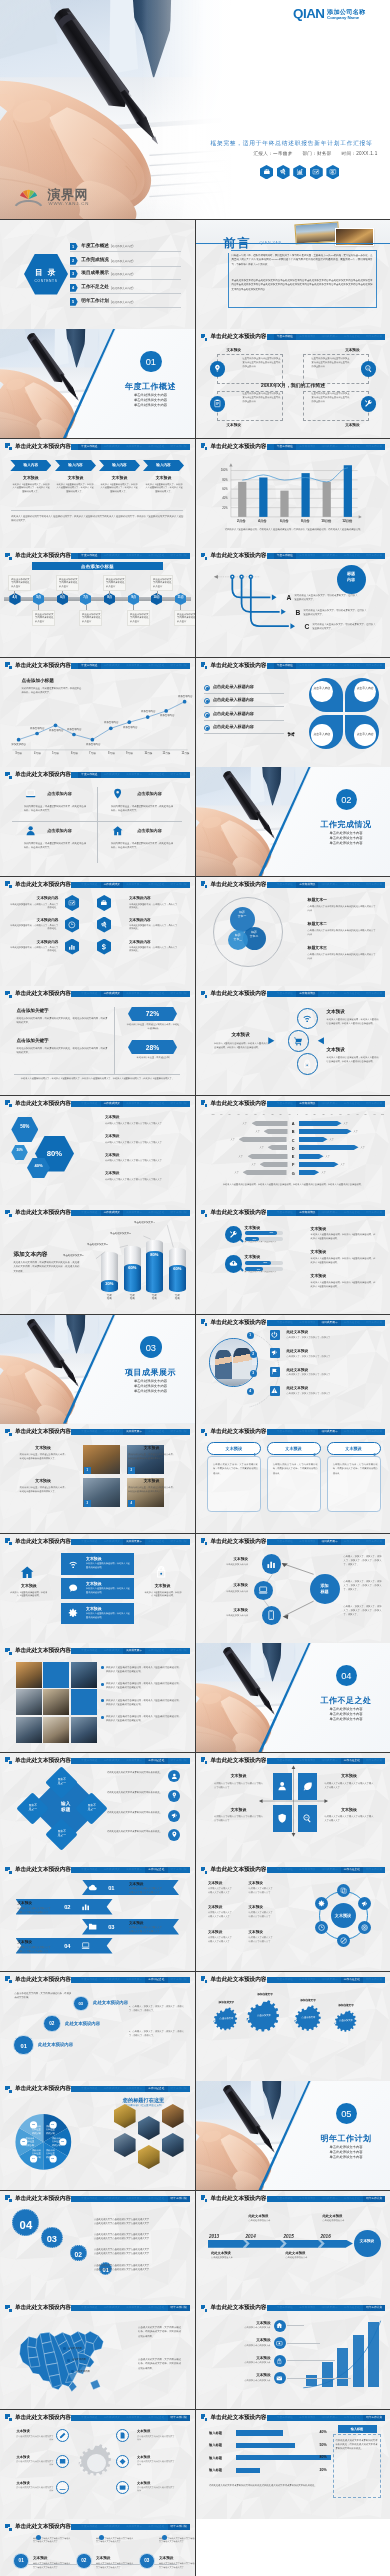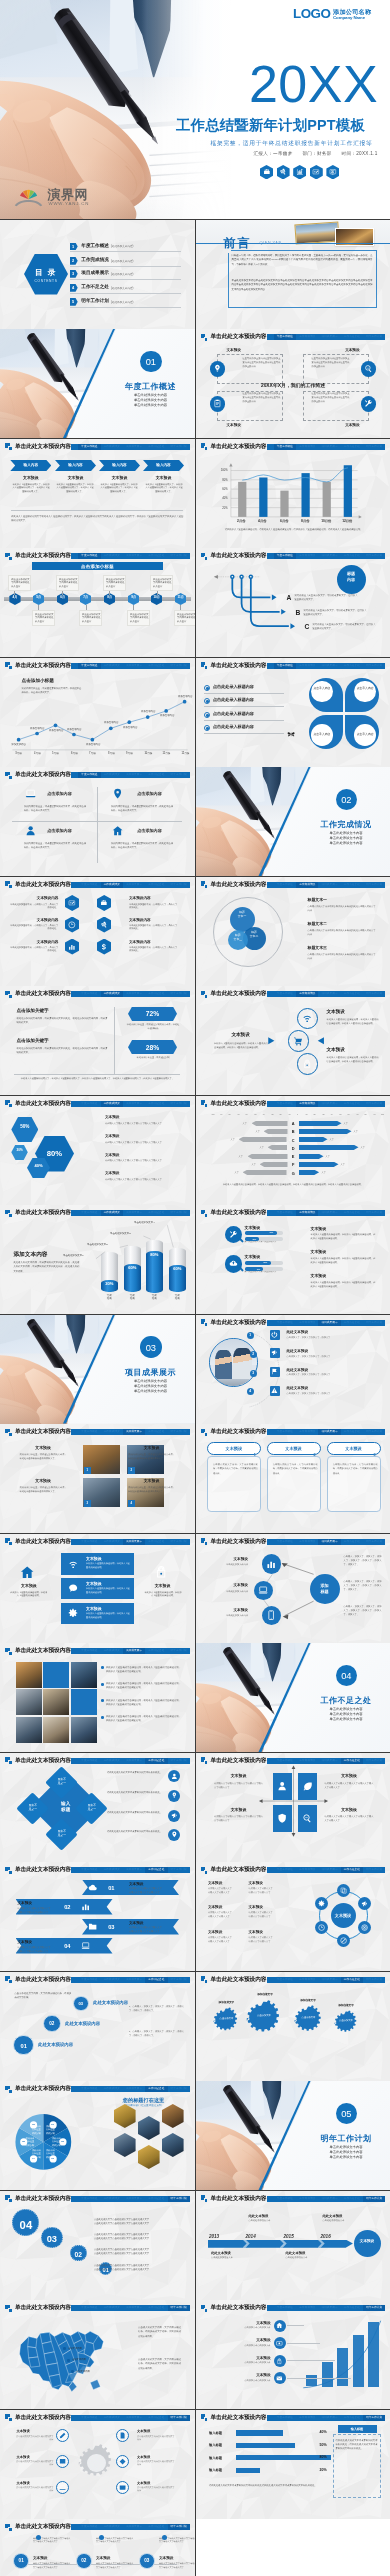--- a/index.html
+++ b/index.html
@@ -460,7 +460,7 @@
         </div>
         <div class="tfade"></div>
         <div class="tlogo">
-          <span class="lg">LOGO</span>
+          <span class="lg">QIAN</span>
           <span class="lgs">
             <span class="cn">添加公司名称</span>
             <span class="en">Company Name</span>

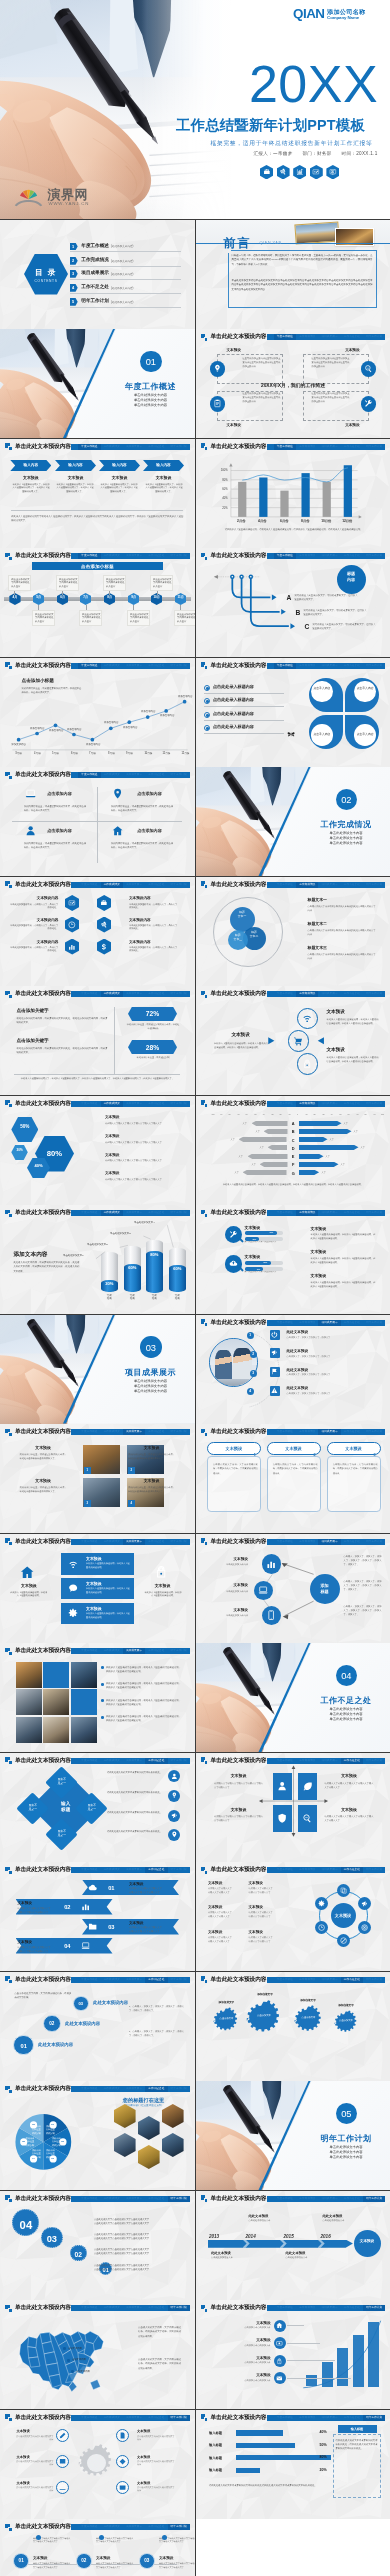--- a/index.html
+++ b/index.html
@@ -466,7 +466,6 @@
             <span class="en">Company Name</span>
           </span>
         </div>
-        <div class="t " style="left:236px;top:58px;width:155px;text-align:center;font-size:52px;color:#1271bb;font-weight:300;letter-spacing:0.5px;line-height:1">20XX</div>
         <div class="t " style="left:170px;top:115px;width:201px;text-align:center;font-size:14.4px;color:#1271bb;font-weight:bold;letter-spacing:0.2px">工作总结暨新年计划PPT模板</div>
         <div class="t " style="left:204px;top:139px;width:175px;text-align:center;font-size:5.7px;color:#2a79c1;letter-spacing:0.8px">框架完整，适用于年终总结述职报告新年计划工作汇报等</div>
         <div class="t " style="left:238px;top:151px;width:155px;text-align:center;font-size:4.6px;color:#555;letter-spacing:0.3px">汇报人：一帝幽梦　　部门：财务部　　时间：20XX.1.1</div>

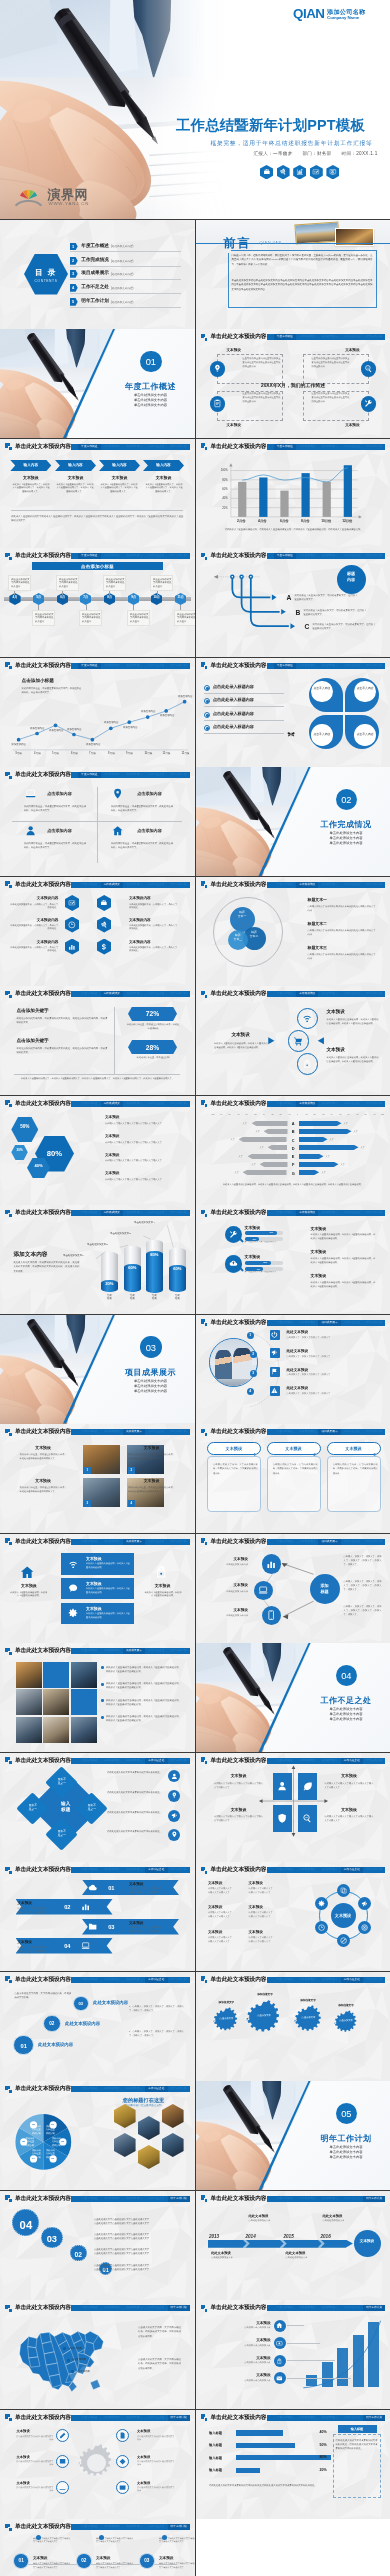--- a/index.html
+++ b/index.html
@@ -466,7 +466,6 @@
             <span class="en">Company Name</span>
           </span>
         </div>
-        <div class="t " style="left:170px;top:115px;width:201px;text-align:center;font-size:14.4px;color:#1271bb;font-weight:bold;letter-spacing:0.2px">工作总结暨新年计划PPT模板</div>
         <div class="t " style="left:204px;top:139px;width:175px;text-align:center;font-size:5.7px;color:#2a79c1;letter-spacing:0.8px">框架完整，适用于年终总结述职报告新年计划工作汇报等</div>
         <div class="t " style="left:238px;top:151px;width:155px;text-align:center;font-size:4.6px;color:#555;letter-spacing:0.3px">汇报人：一帝幽梦　　部门：财务部　　时间：20XX.1.1</div>
         <div class="ticons">

